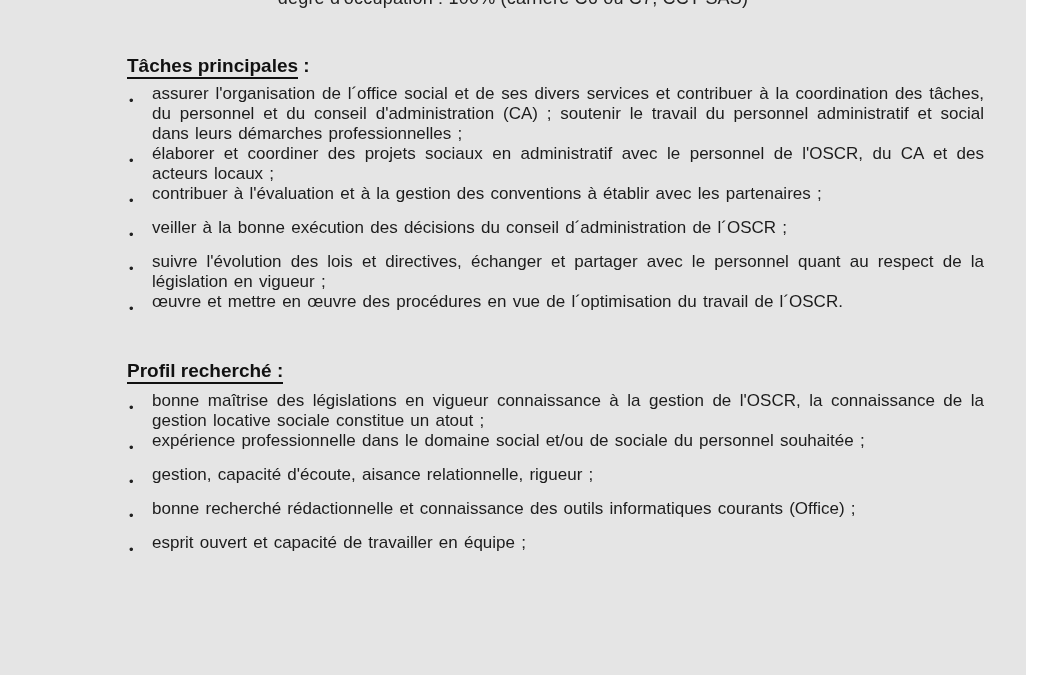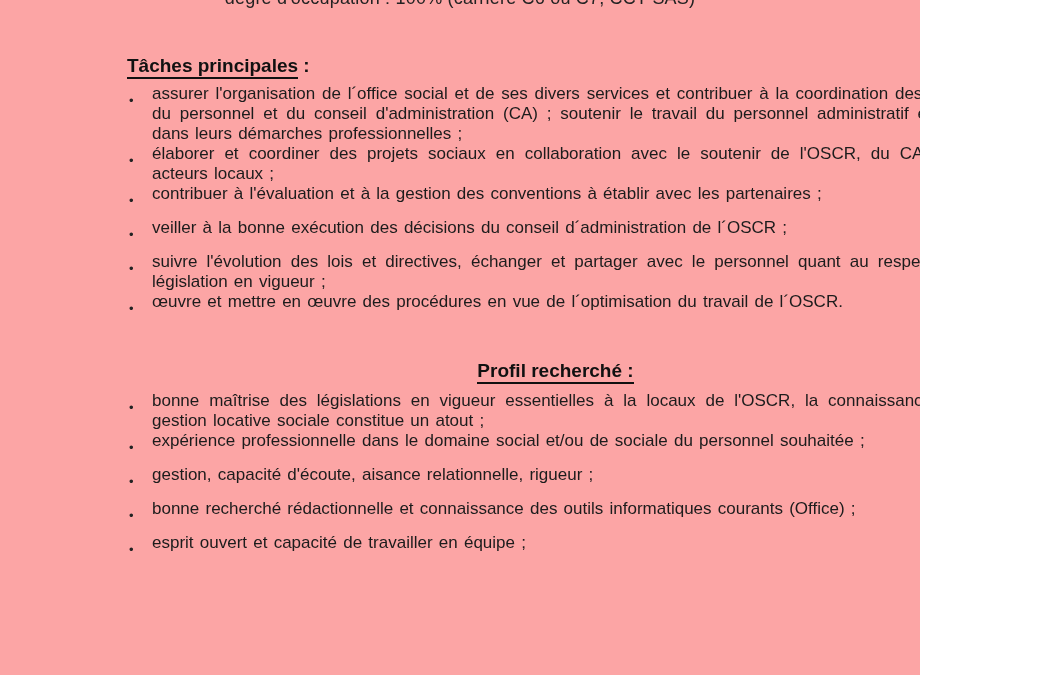--- a/index.html
+++ b/index.html
@@ -15,8 +15,8 @@
   }
   .doc {
     position: relative;
-    width: 920px; height: 675px;
-    background: #fca5a5;
+    width: 1026px; height: 675px;
+    background: #e5e5e5;
     overflow: hidden;
   }
   

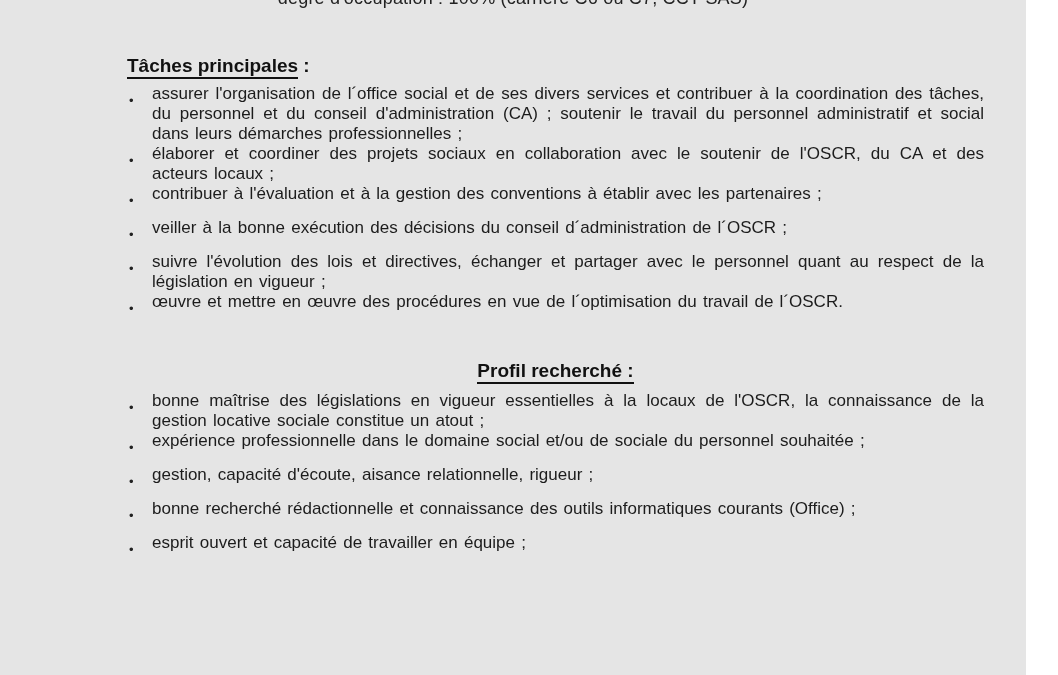--- a/index.html
+++ b/index.html
@@ -89,7 +89,7 @@
       </div>
       <div class="bullet-item">
         <span class="bullet-marker">•</span>
-        <span class="bullet-text">élaborer et coordiner des projets sociaux en collaboration avec le soutenir de l'OSCR, du CA et des acteurs locaux ;</span>
+        <span class="bullet-text">élaborer et coordiner des projets sociaux en administratif avec le personnel de l'OSCR, du CA et des acteurs locaux ;</span>
       </div>
       <div class="bullet-item">
         <span class="bullet-marker">•</span>

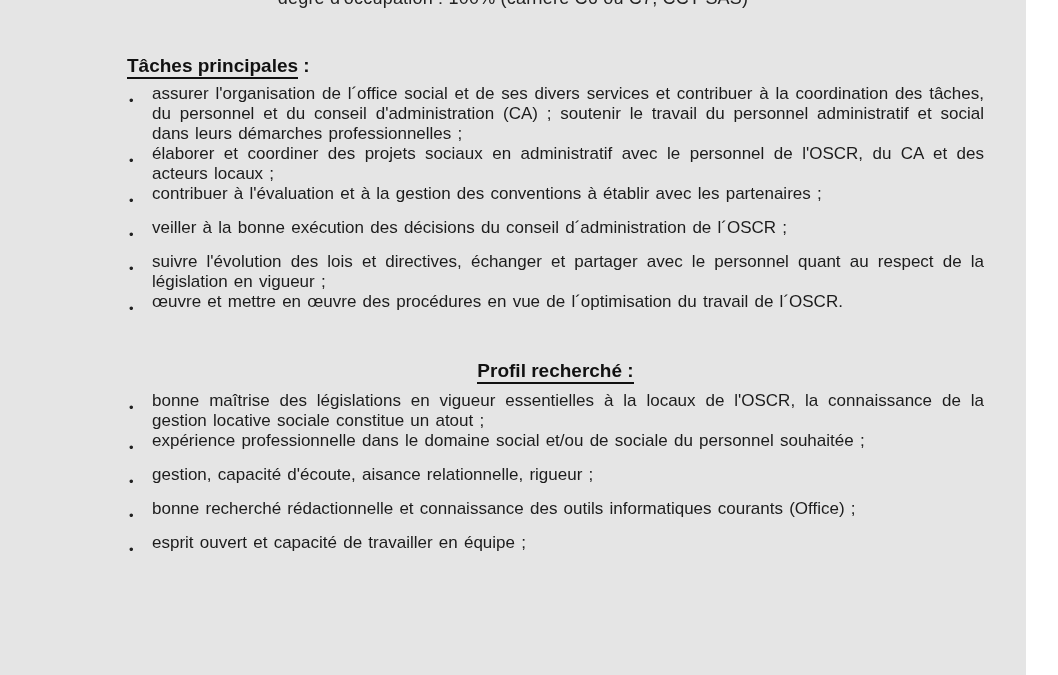--- a/index.html
+++ b/index.html
@@ -47,7 +47,7 @@
     padding-bottom: 1px;
   }
   .heading-1 { margin-top: 53px; }
-  .heading-2 { margin-top: 32px; text-align: center; }
+  .heading-2 { margin-top: 32px; }
   .bullet-list-1 { margin-top: 5px; }
   .bullet-list-2 { margin-top: 7px; }
   .bullet-item {

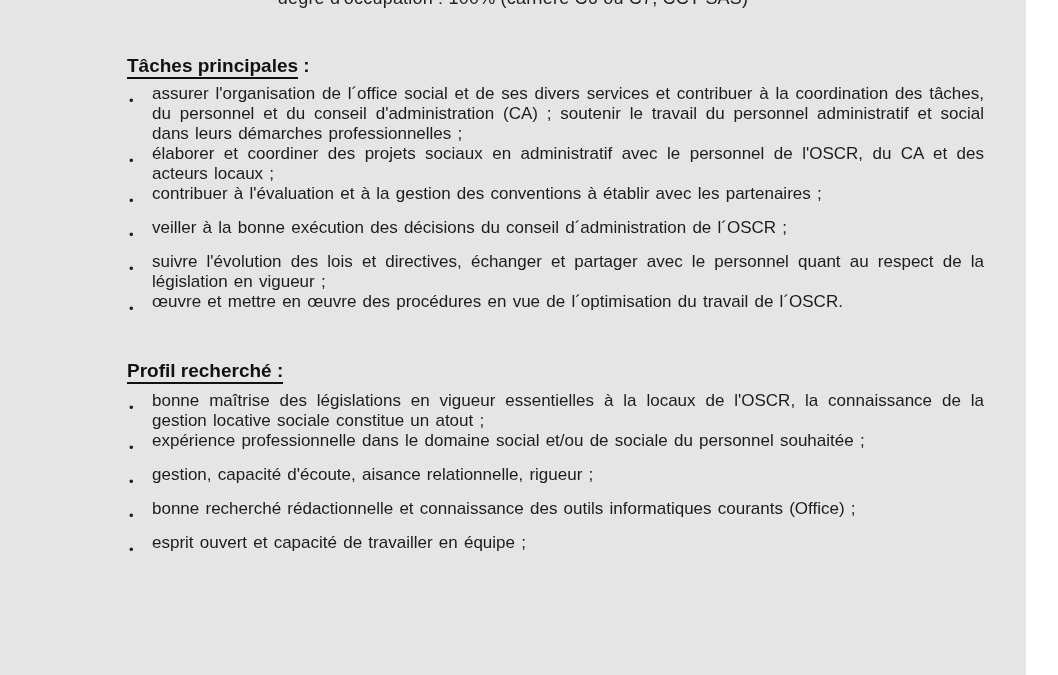--- a/index.html
+++ b/index.html
@@ -114,7 +114,7 @@
     <div class="bullet-list bullet-list-2">
       <div class="bullet-item">
         <span class="bullet-marker">•</span>
-        <span class="bullet-text">bonne maîtrise des législations en vigueur essentielles à la locaux de l'OSCR, la connaissance de la gestion locative sociale constitue un atout ;</span>
+        <span class="bullet-text">bonne maîtrise des législations en vigueur connaissance à la gestion de l'OSCR, la connaissance de la gestion locative sociale constitue un atout ;</span>
       </div>
       <div class="bullet-item">
         <span class="bullet-marker">•</span>

